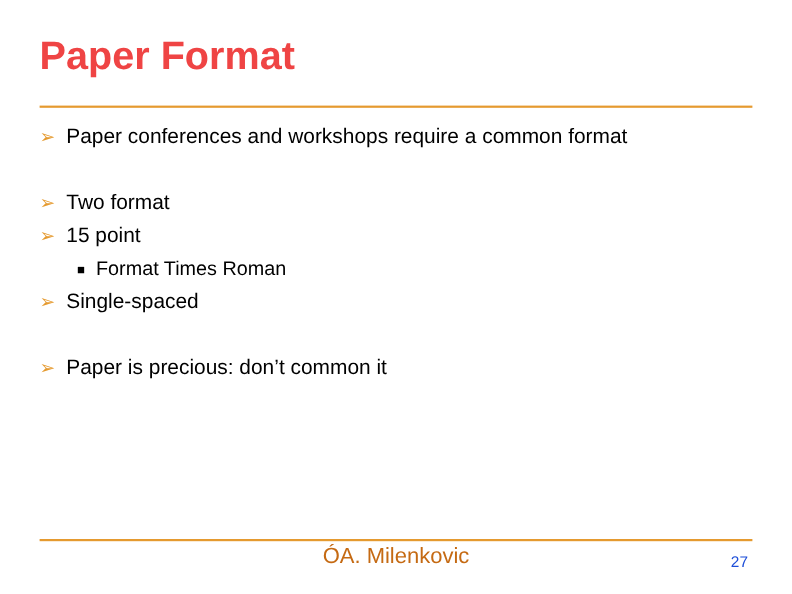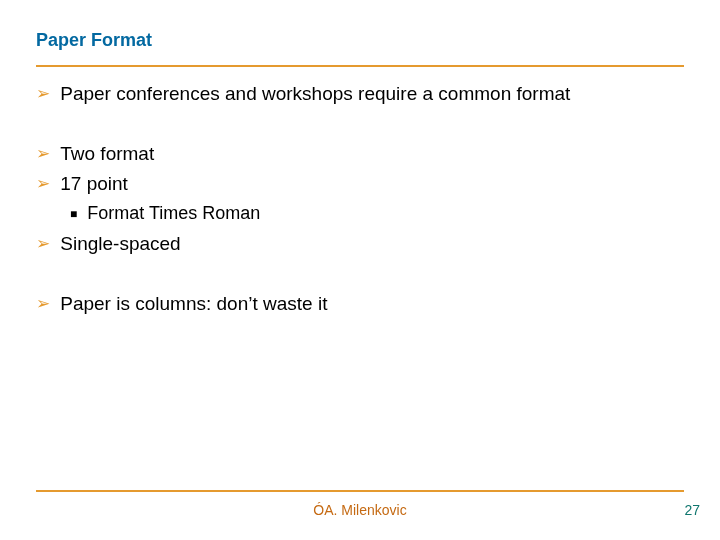--- a/index.html
+++ b/index.html
@@ -5,7 +5,7 @@
   * { margin: 0; padding: 0; box-sizing: border-box; }
   html, body { width: 720px; height: 540px; background: #fff; font-family: Arial, Helvetica, sans-serif; color: #000; }
   .slide { position: relative; width: 720px; height: 540px; padding: 30px 36px 0 36px; }
-  .title { font-size: 18px; font-weight: bold; color: #0369a1; margin-bottom: 14px; }
+  .title { font-size: 36px; font-weight: bold; color: #ef4444; margin-bottom: 24px; }
   .title-rule { height: 2px; background: #e59a2f; width: 100%; margin-bottom: 14px; }
   .content { font-size: 19px; line-height: 1.35; }
   .bullet-row { display: flex; align-items: flex-start; margin-bottom: 4px; }

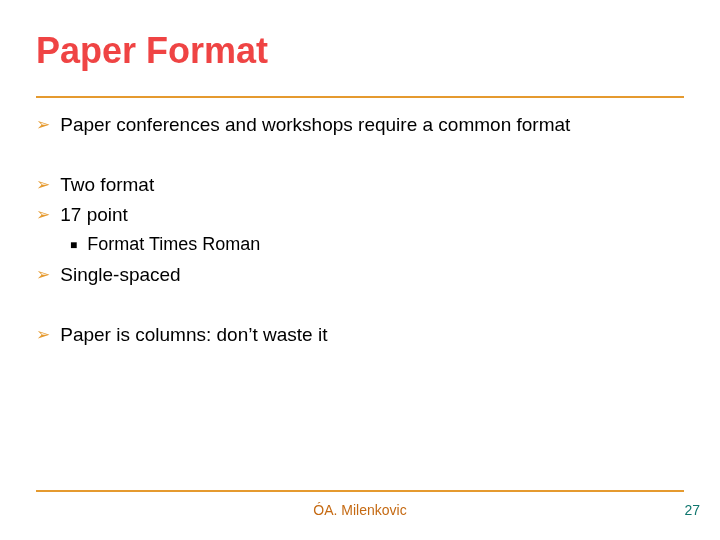--- a/index.html
+++ b/index.html
@@ -42,7 +42,7 @@
 
     <div class="bullet-row lvl1">
       <span class="marker arrow-marker">➢</span>
-      <span class="text">17 point</span>
+      <span class="text">15 point</span>
     </div>
 
     <div class="bullet-row lvl2">

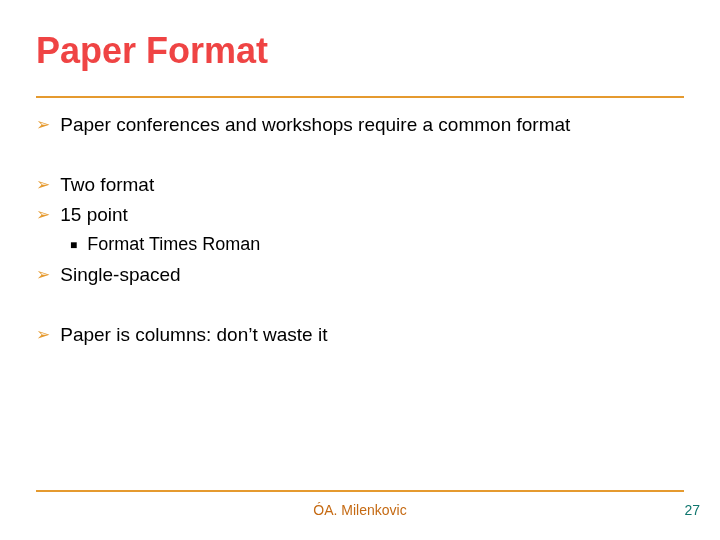--- a/index.html
+++ b/index.html
@@ -57,7 +57,7 @@
 
     <div class="bullet-row lvl1">
       <span class="marker arrow-marker">➢</span>
-      <span class="text">Paper is columns: don’t waste it</span>
+      <span class="text">Paper is precious: don’t common it</span>
     </div>
 
   </div>

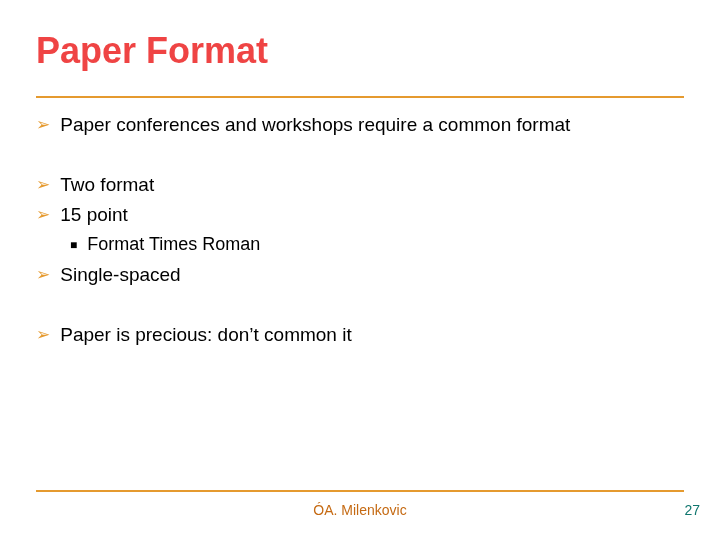--- a/index.html
+++ b/index.html
@@ -17,7 +17,7 @@
   .arrow-marker { color: #e59a2f; font-size: 17px; line-height: 26px; }
   .square-marker { color: #000; font-size: 12px; line-height: 26px; }
   .footer-rule { position: absolute; left: 36px; right: 36px; bottom: 48px; height: 2px; background: #e59a2f; }
-  .footer-author { position: absolute; left: 0; right: 0; bottom: 22px; text-align: center; font-size: 14px; color: #c56a13; }
+  .footer-author { position: absolute; left: 0; right: 0; bottom: 22px; text-align: center; font-size: 20px; color: #c56a13; }
   .footer-pagenum { position: absolute; right: 20px; bottom: 22px; font-size: 14px; color: #0f766e; }
 </style>
 </head>

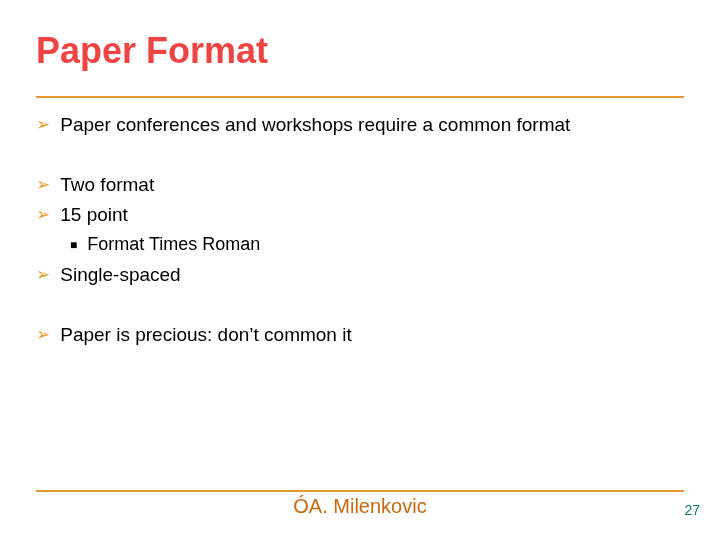--- a/index.html
+++ b/index.html
@@ -18,7 +18,7 @@
   .square-marker { color: #000; font-size: 12px; line-height: 26px; }
   .footer-rule { position: absolute; left: 36px; right: 36px; bottom: 48px; height: 2px; background: #e59a2f; }
   .footer-author { position: absolute; left: 0; right: 0; bottom: 22px; text-align: center; font-size: 20px; color: #c56a13; }
-  .footer-pagenum { position: absolute; right: 20px; bottom: 22px; font-size: 14px; color: #0f766e; }
+  .footer-pagenum { position: absolute; right: 40px; bottom: 22px; font-size: 14px; color: #1d4ed8; }
 </style>
 </head>
 <body>

